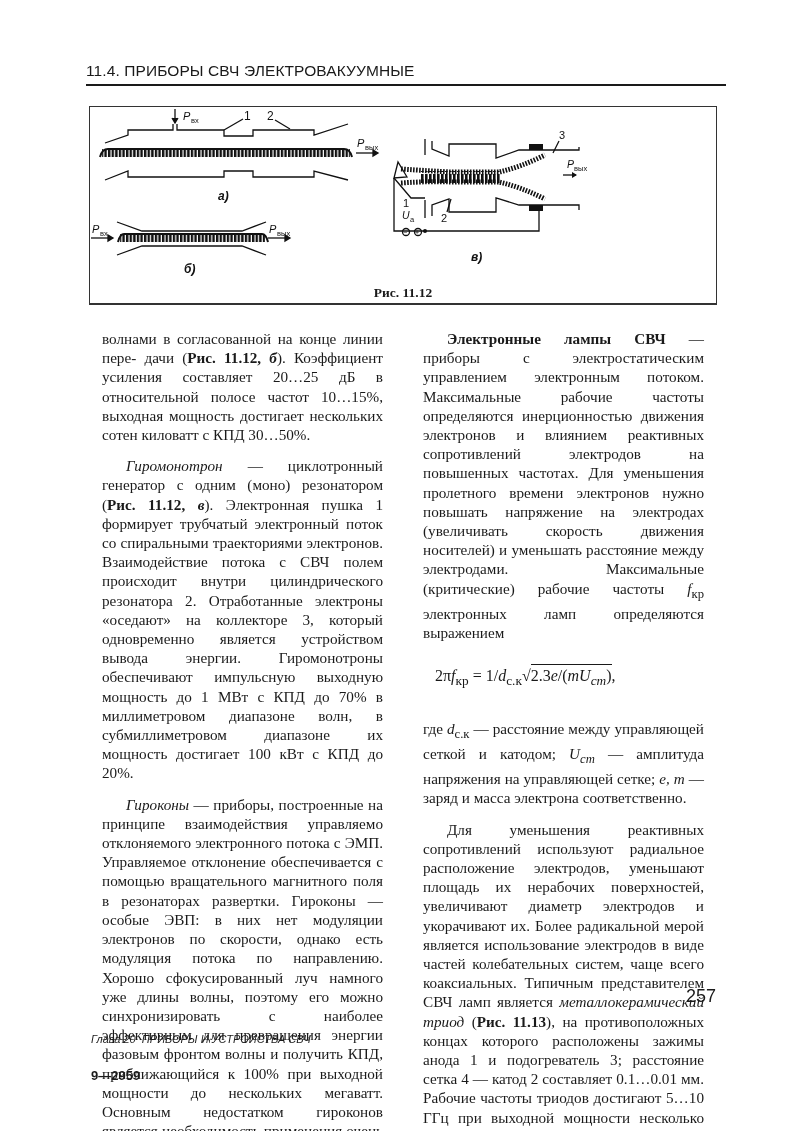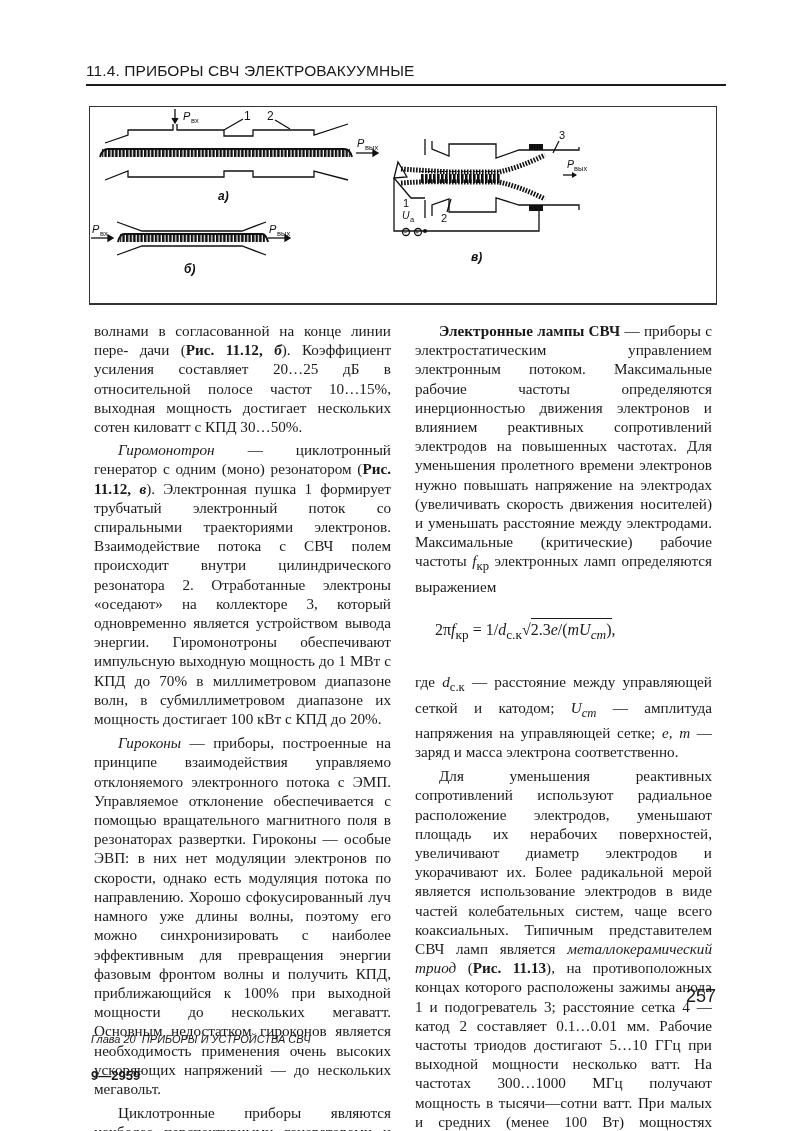--- a/index.html
+++ b/index.html
@@ -123,6 +123,7 @@
       <text x="90" y="130" font-size="12" font-weight="bold" font-style="italic" fill="#111">в)</text>
     </g>
   </svg>
+  <div class="fig-caption">Рис. 11.12</div>
 </div>
 
 <div class="col left">

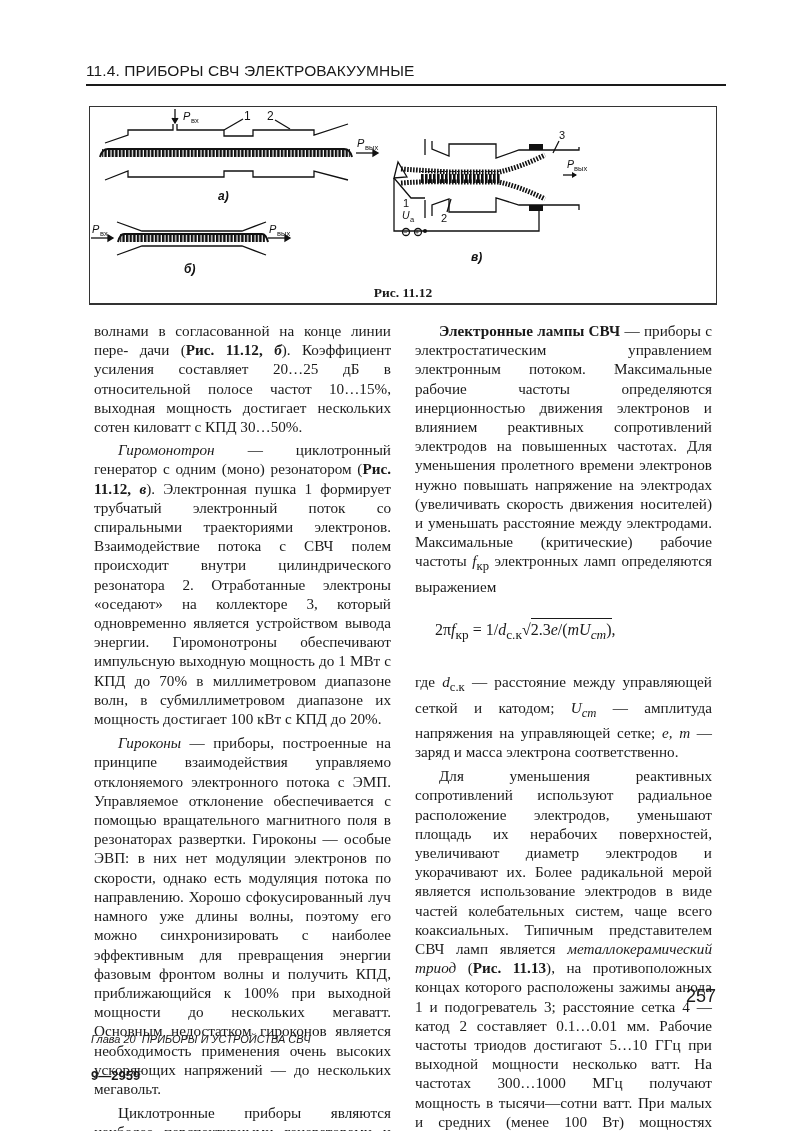--- a/index.html
+++ b/index.html
@@ -18,7 +18,7 @@
          text-align: justify; }
   .col.left { left: 90px; }
   .col.right { left: 411px; }
-  .col p { margin: 4px; text-indent: 0; }
+  .col p { margin: 12px; text-indent: 0; }
   .col p.ind { text-indent: 24px; }
   .col p.gap { margin-top: 5px; }
   .formula { margin: 22px 0 28px 24px; font-size: 16px; white-space: nowrap; }

